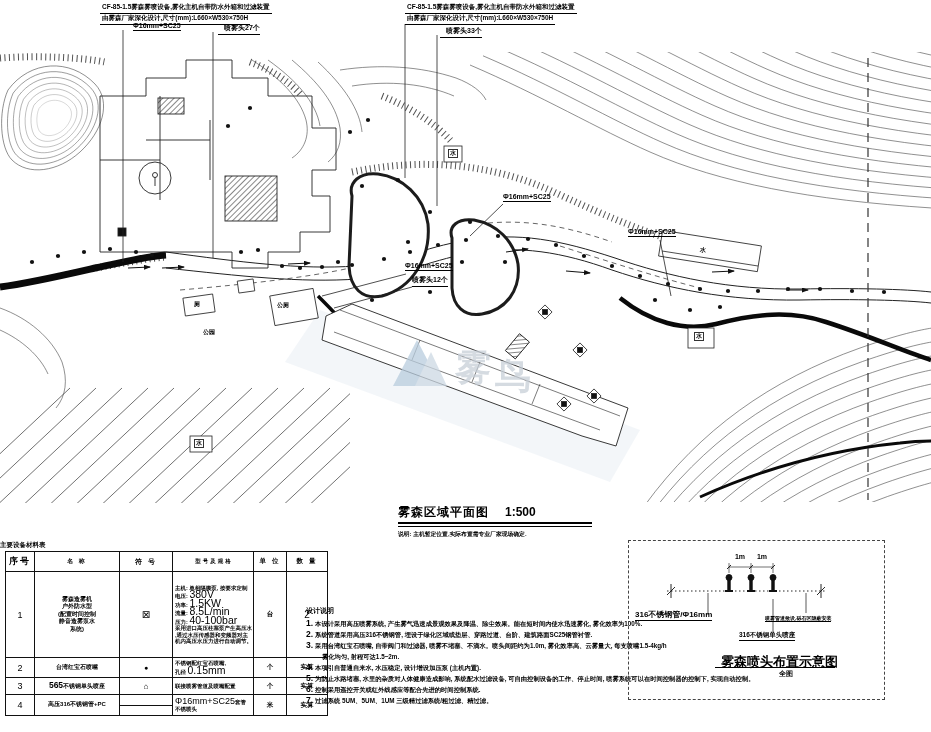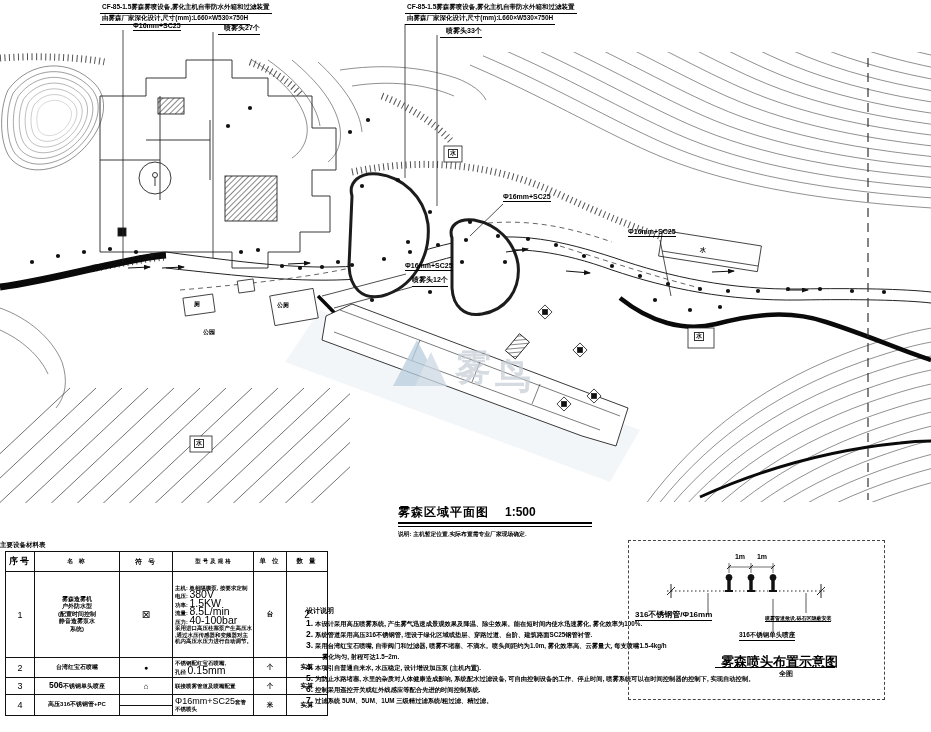--- a/index.html
+++ b/index.html
@@ -405,7 +405,7 @@
     </tr>
     <tr style="height:17px;">
       <td class="c-no">3</td>
-      <td class="c-name"><span class="num3">506</span><span>不锈钢单头喷座</span></td>
+      <td class="c-name"><span class="num3">565</span><span>不锈钢单头喷座</span></td>
       <td class="c-sym symseat">⌂</td>
       <td class="c-spec">联接喷雾管道及喷嘴配置</td>
       <td class="c-unit">个</td>

